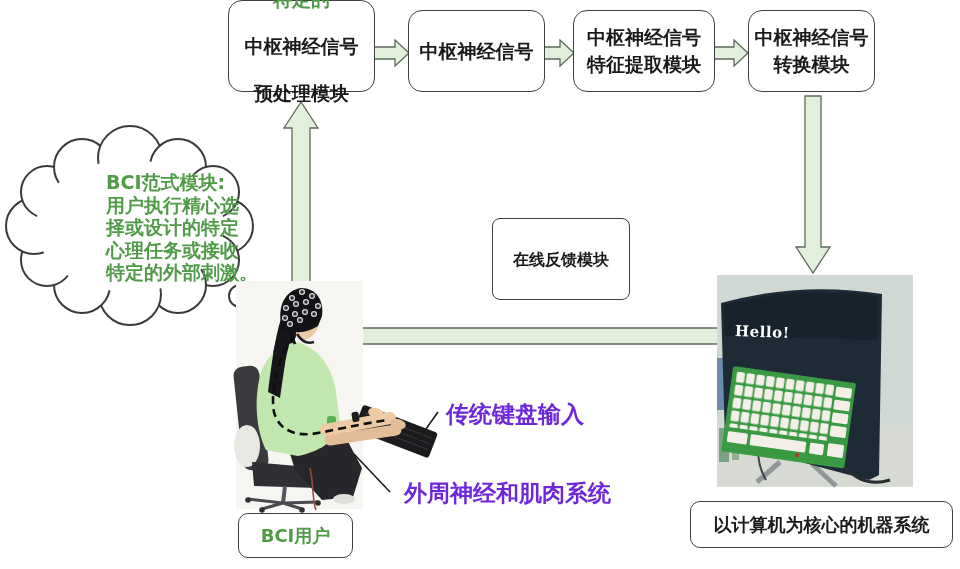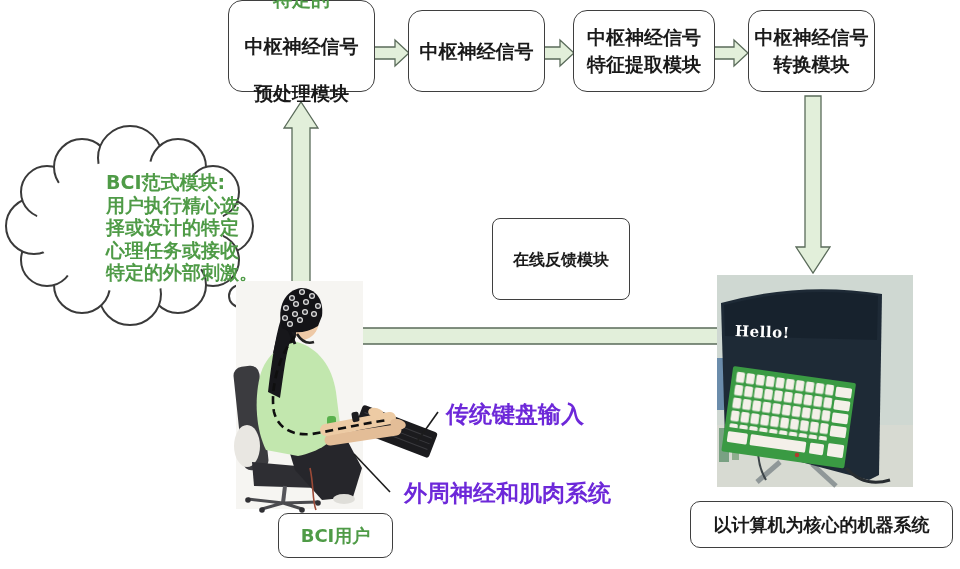--- a/index.html
+++ b/index.html
@@ -203,7 +203,7 @@
 
   <div class="callout" style="left:404px;top:478px;">外周神经和肌肉系统</div>
 
-  <div class="label-box green" style="left:238px;top:513px;width:115px;height:45px;font-size:18px;margin-left:40px;">
+  <div class="label-box green" style="left:238px;top:513px;width:115px;height:45px;font-size:18px;">
     <span>BCI用户</span>
   </div>
 

